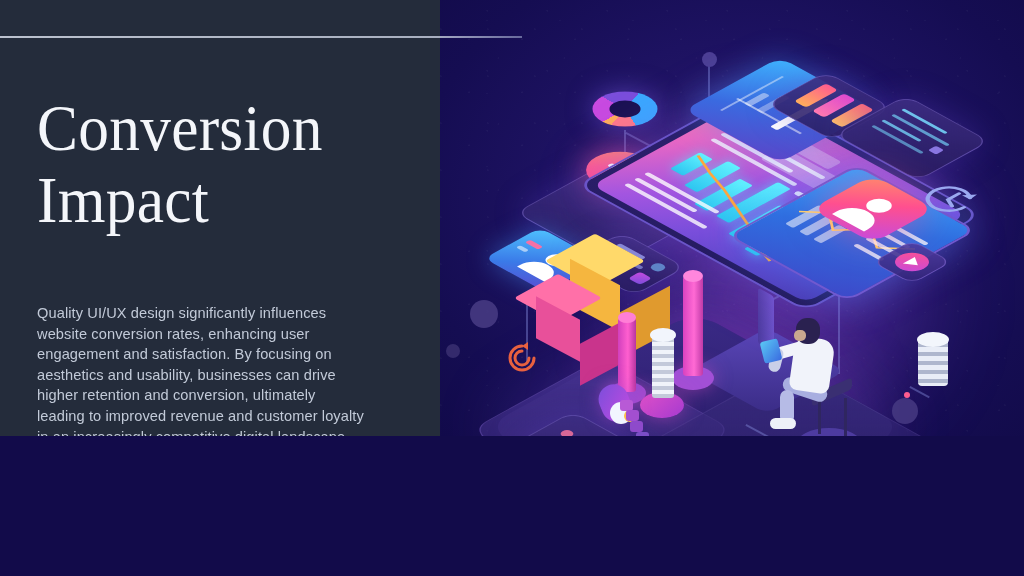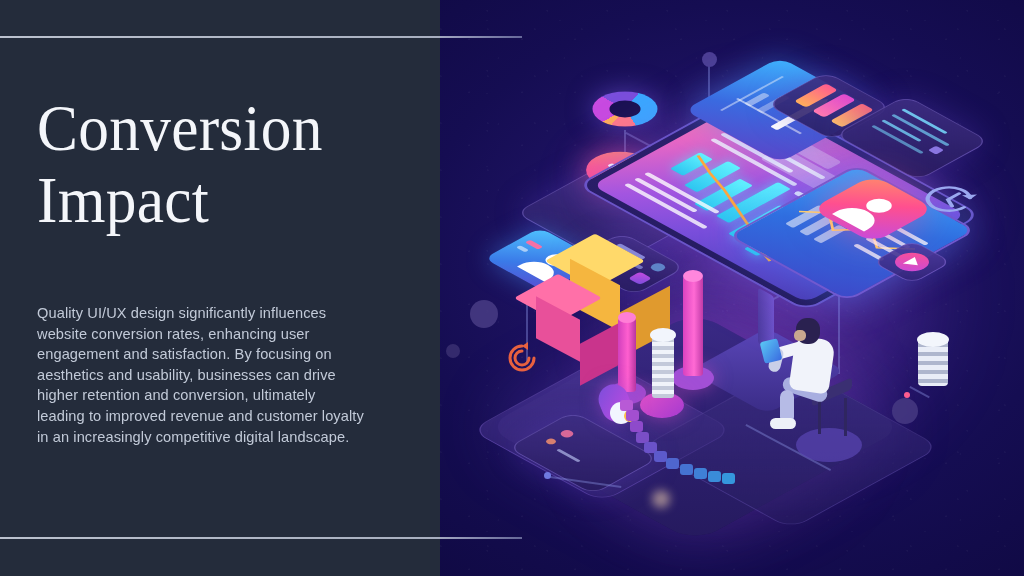--- a/index.html
+++ b/index.html
@@ -9,7 +9,7 @@
     background:#120b4a;
     position:relative;
   }
-  .slide { position:absolute; inset:0; width:1024px; height:576px; overflow:hidden; }
+  .slide { position:absolute; inset:0; width:1024px; height:436px; overflow:hidden; }
 
   
   .bg-right {

